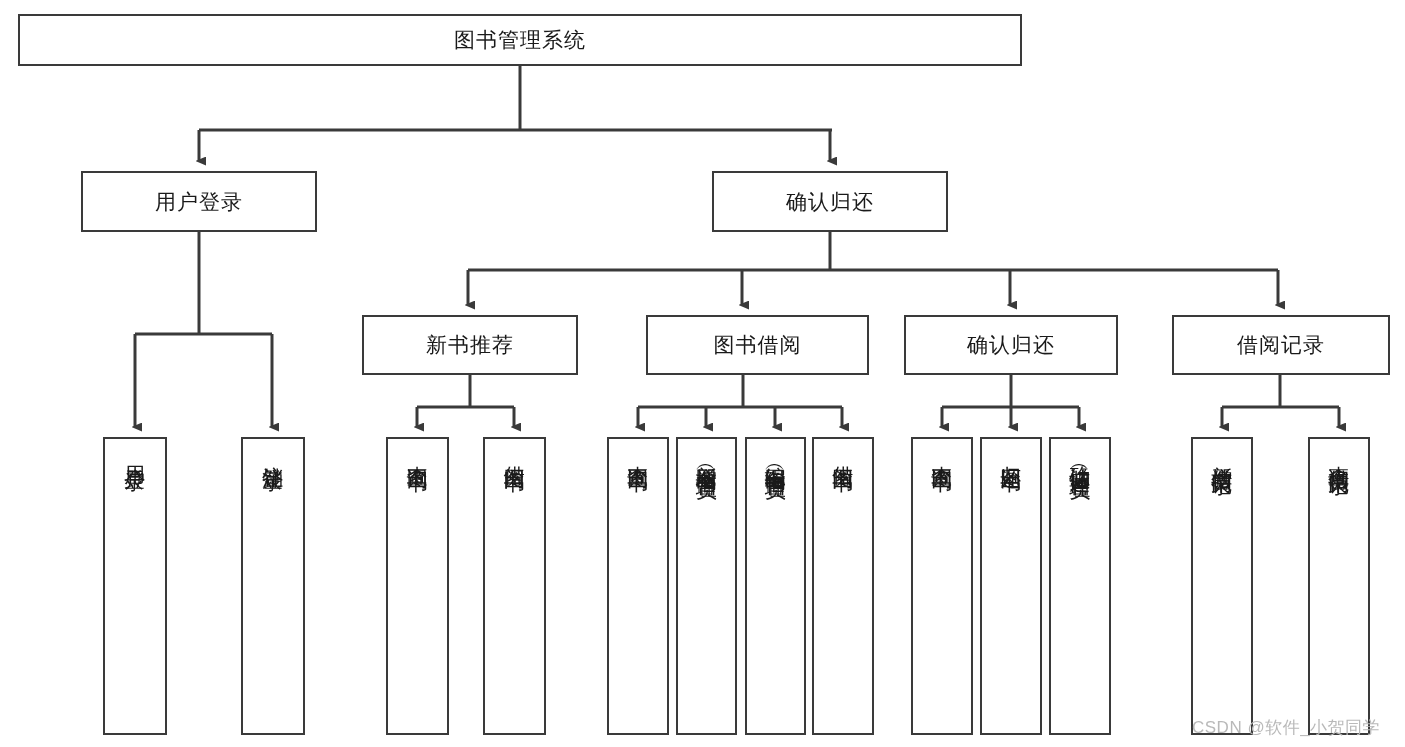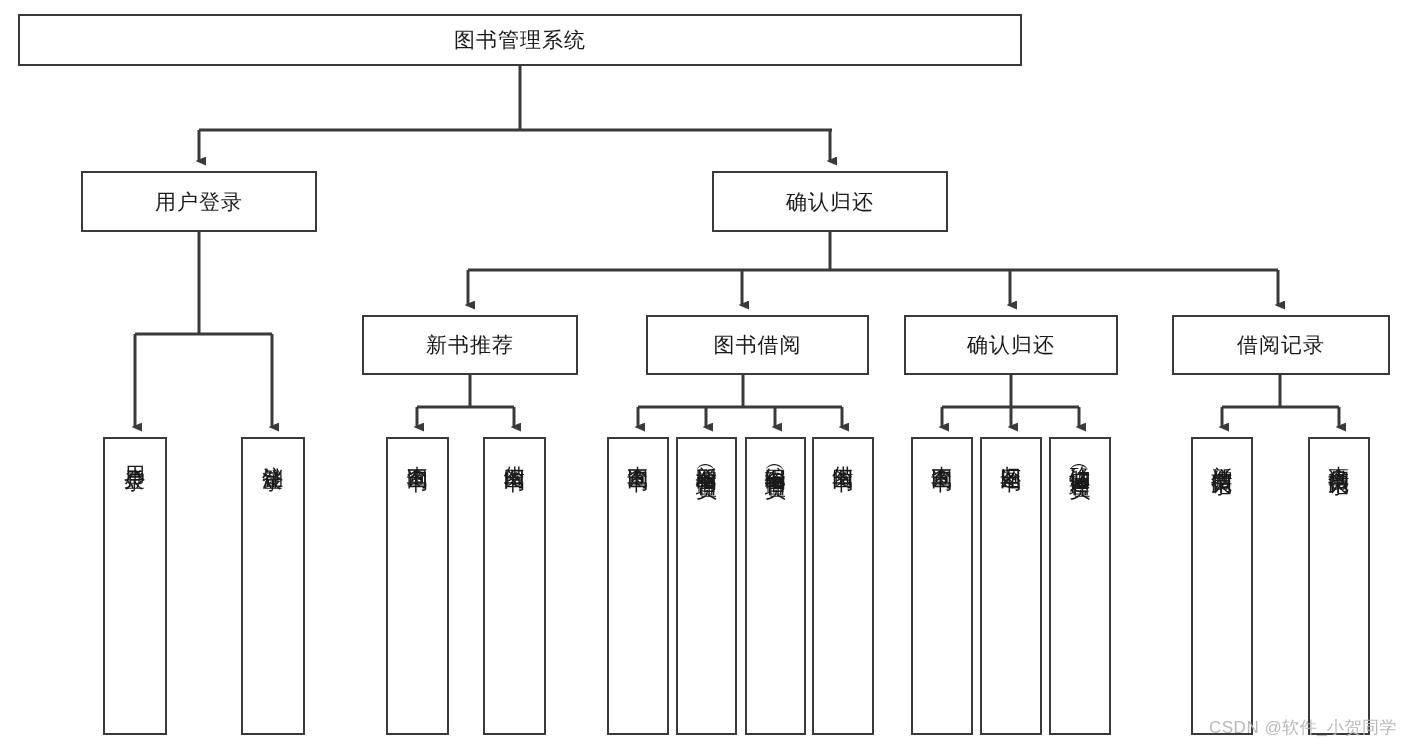--- a/index.html
+++ b/index.html
@@ -63,7 +63,6 @@
     color: #b9b9b9;
     white-space: nowrap;
     letter-spacing: 0.5px;
-    padding-left: 17px;
   }
 </style>
 </head>

